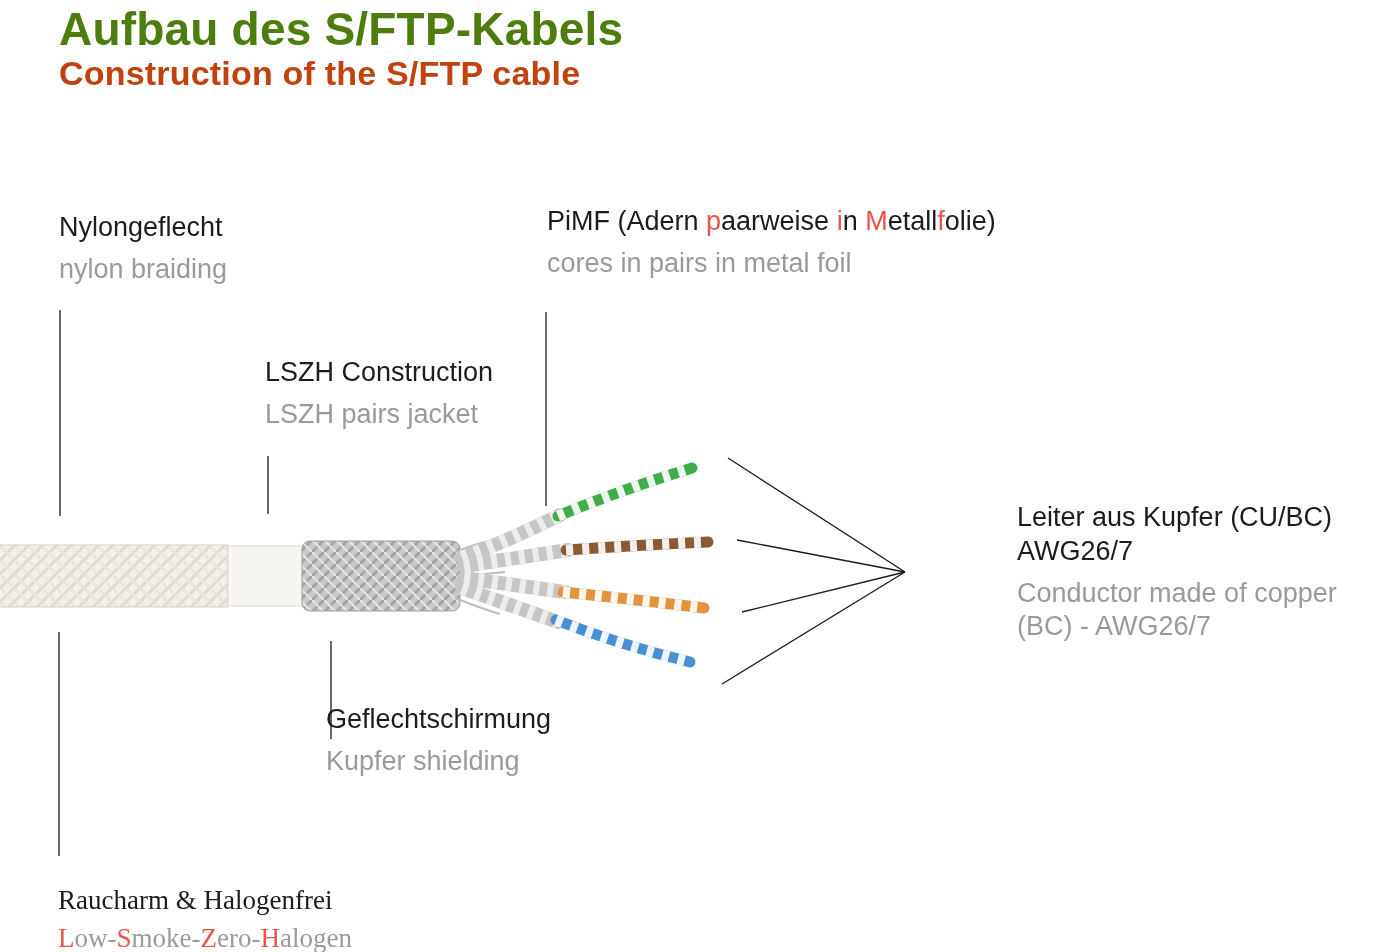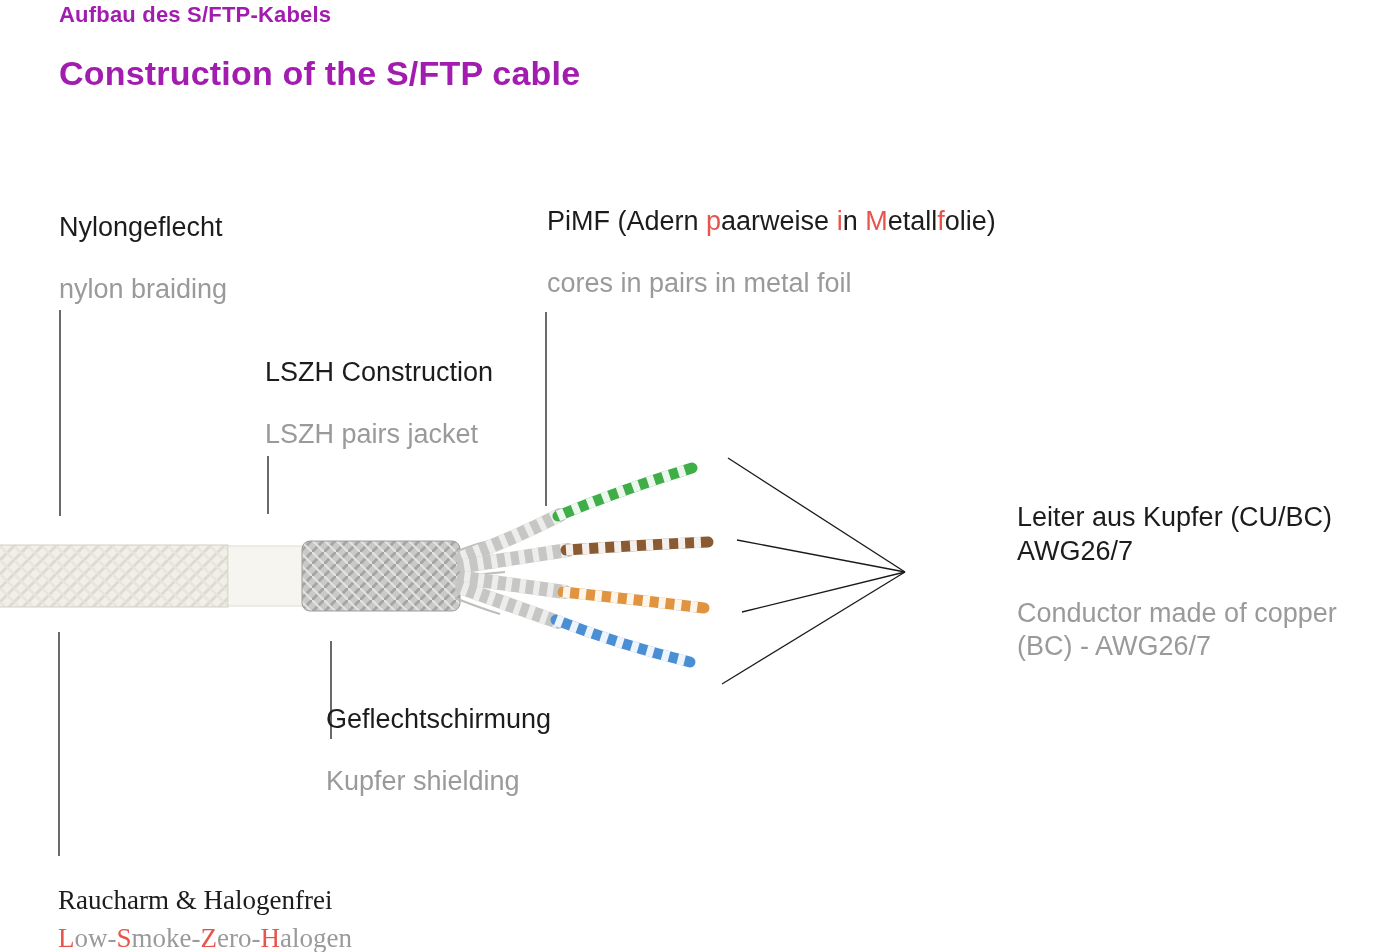--- a/index.html
+++ b/index.html
@@ -12,7 +12,7 @@
   }
   .abs{position:absolute;}
   h1,h2{margin:0;font-weight:700;}
-  .title-de{left:59px;top:2px;font-size:22px;color:#a21caf;letter-spacing:.2px;}
+  .title-de{left:59px;top:2px;font-size:46px;color:#4d7c0f;letter-spacing:.2px;}
   .title-en{left:59px;top:54px;font-size:34px;color:#a21caf;letter-spacing:.2px;}
   .label{line-height:1.25;}
   .label .de{font-size:27px;color:#1c1c1c;}

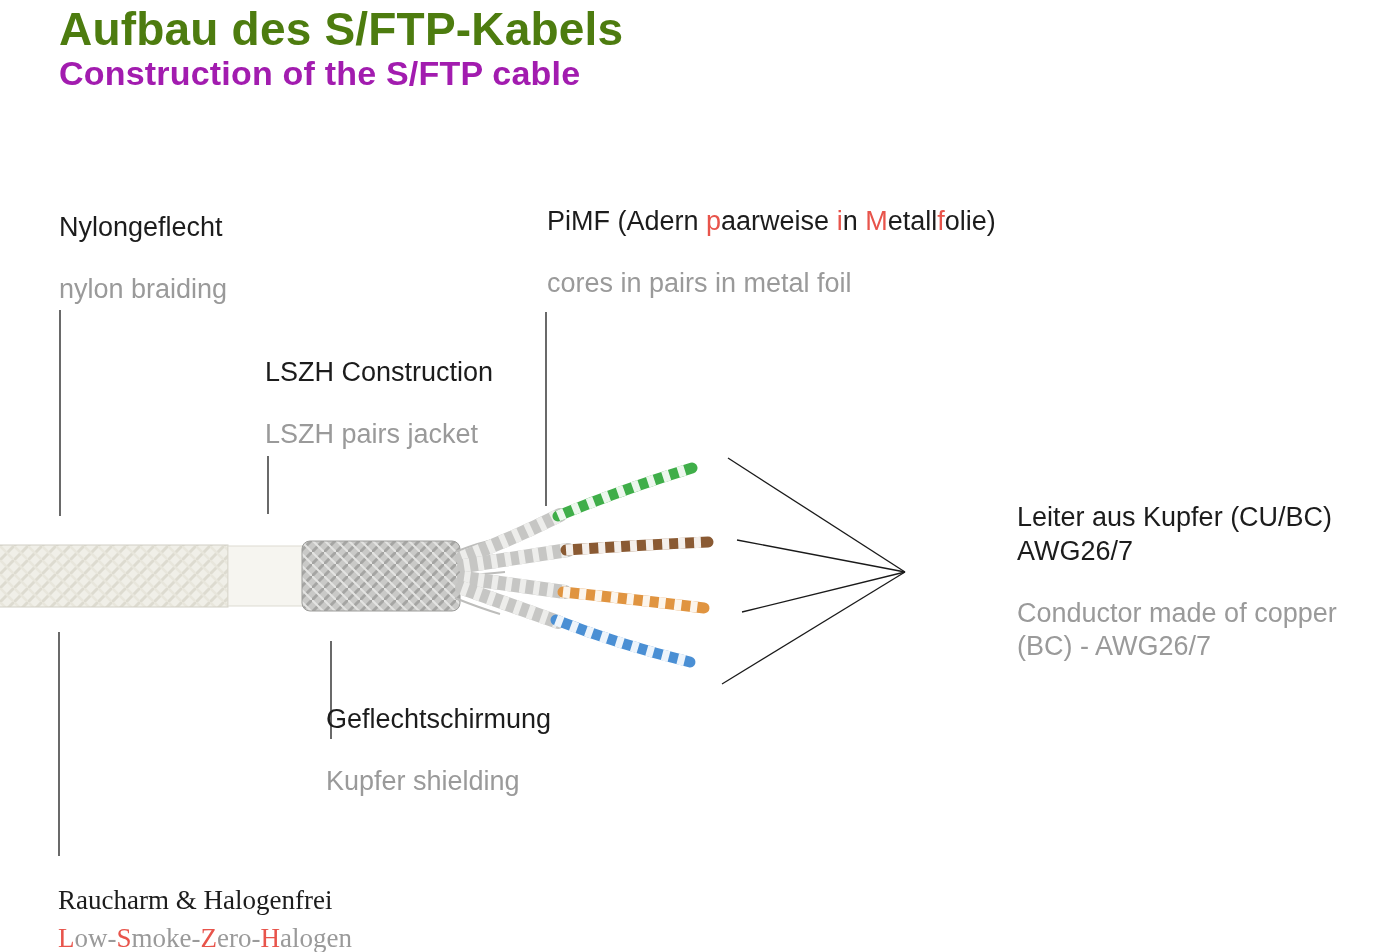--- a/index.html
+++ b/index.html
@@ -13,7 +13,7 @@
   .abs{position:absolute;}
   h1,h2{margin:0;font-weight:700;}
   .title-de{left:59px;top:2px;font-size:46px;color:#4d7c0f;letter-spacing:.2px;}
-  .title-en{left:59px;top:54px;font-size:34px;color:#a21caf;letter-spacing:.2px;}
+  .title-en{left:59px;top:54px;font-size:34px;color:#c2410c;letter-spacing:.2px;}
   .label{line-height:1.25;}
   .label .de{font-size:27px;color:#1c1c1c;}
   .label .en{font-size:27px;color:#9a9a9a;margin-top:28px;}

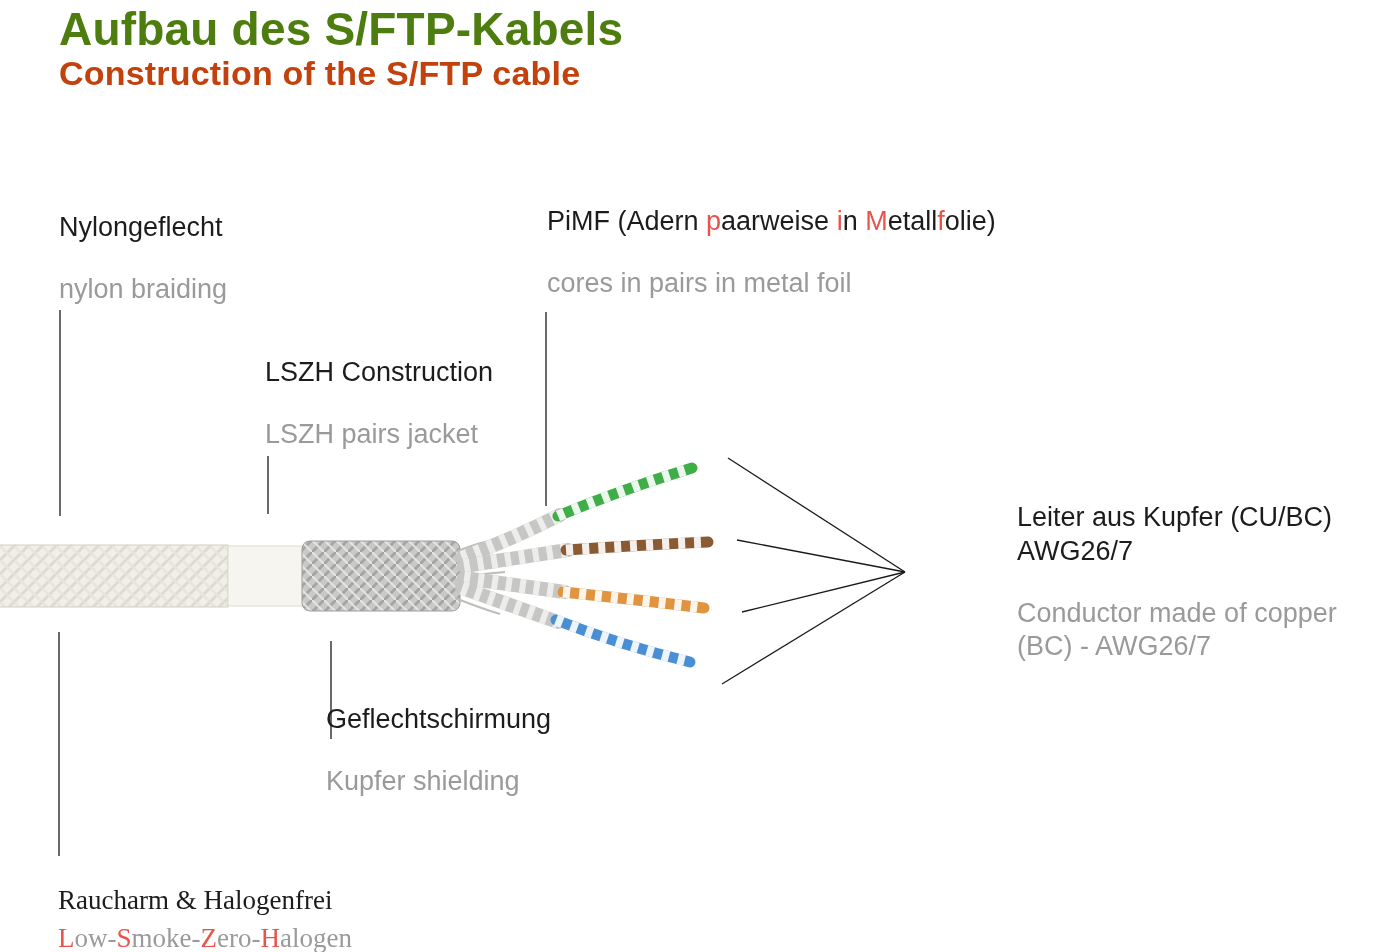--- a/index.html
+++ b/index.html
@@ -16,7 +16,7 @@
   .title-en{left:59px;top:54px;font-size:34px;color:#c2410c;letter-spacing:.2px;}
   .label{line-height:1.25;}
   .label .de{font-size:27px;color:#1c1c1c;}
-  .label .en{font-size:27px;color:#9a9a9a;margin-top:28px;}
+  .label .en{font-size:27px;color:#9a9a9a;margin-top:8px;}
   .label .en.tight{margin-top:4px;}
   .multiline{white-space:pre-line;}
   .diagram-svg{left:0;top:0;}

